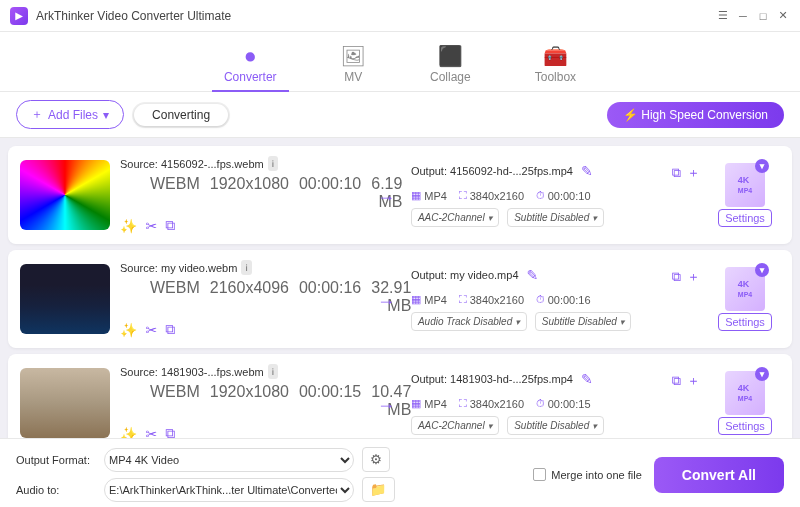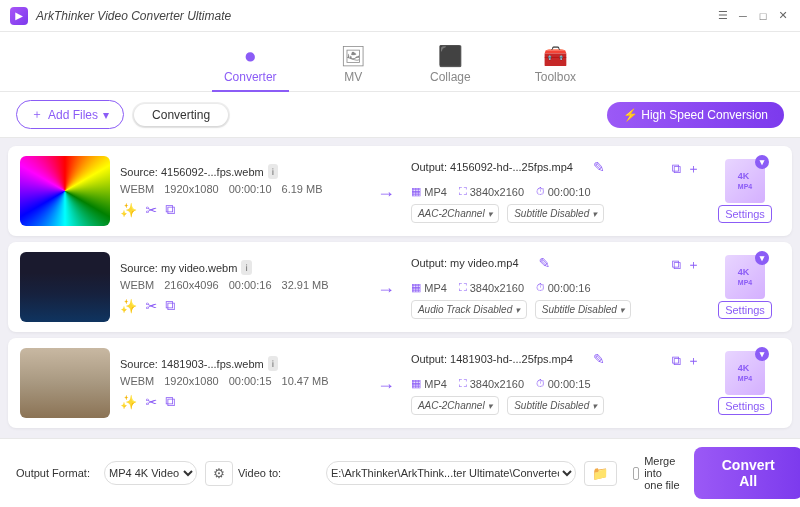--- a/index.html
+++ b/index.html
@@ -16,7 +16,7 @@
     }
     .title-bar-left { display: flex; align-items: center; gap: 8px; }
     .app-icon { width: 18px; height: 18px; background: linear-gradient(135deg, #a855f7, #7c3aed); border-radius: 4px; display: flex; align-items: center; justify-content: center; color: white; font-size: 10px; }
-    .title-text { font-size: 12px; color: #444; font-style: italic; }
+    .title-text { font-size: 12px; color: #444; }
     .title-controls { display: flex; gap: 6px; align-items: center; }
     .title-btn { width: 14px; height: 14px; display: flex; align-items: center; justify-content: center; cursor: pointer; color: #666; font-size: 11px; }
 

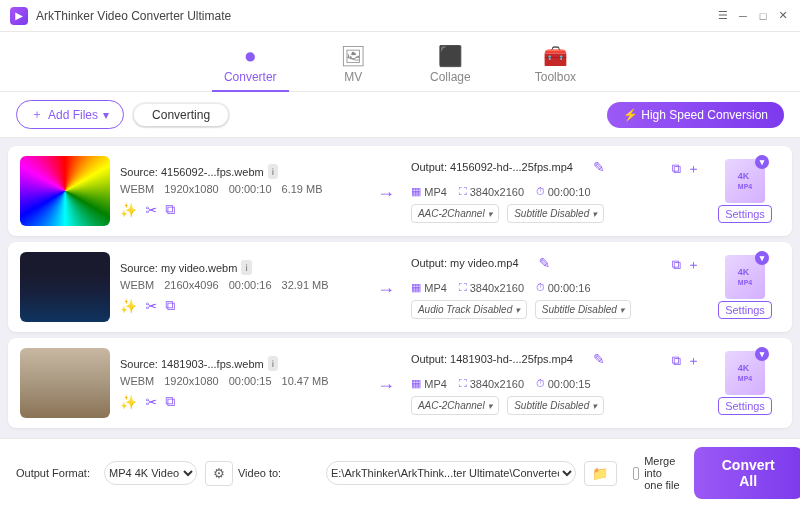--- a/index.html
+++ b/index.html
@@ -136,7 +136,7 @@
     .arrow { color: #8b5cf6; font-size: 18px; }
 
     .output-section { flex: 1.2; }
-    .output-name { font-size: 11px; color: #333; font-weight: 500; margin-bottom: 4px; display: flex; align-items: center; gap: 20px; }
+    .output-name { font-size: 11px; color: #333; font-weight: 500; margin-bottom: 4px; display: flex; align-items: center; gap: 8px; }
     .output-top-row { display: flex; align-items: center; justify-content: space-between; margin-bottom: 6px; }
     .output-icons { display: flex; gap: 6px; align-items: center; }
     .out-icon { color: #8b5cf6; font-size: 13px; cursor: pointer; }

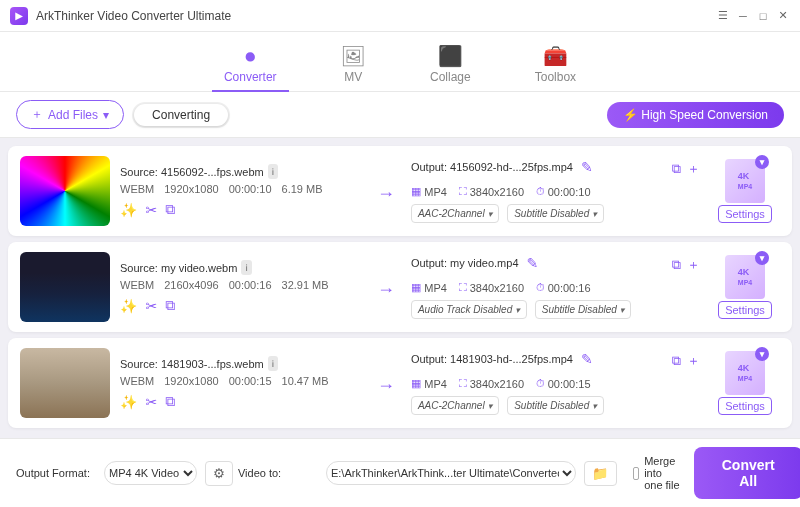--- a/index.html
+++ b/index.html
@@ -128,7 +128,7 @@
 
     .file-info { flex: 1; min-width: 0; text-align: right; }
     .file-source { font-size: 11px; color: #333; font-weight: 500; margin-bottom: 4px; display: flex; align-items: center; gap: 4px; }
-    .file-meta { font-size: 11px; color: #666; margin-bottom: 6px; display: flex; gap: 10px; }
+    .file-meta { font-size: 16px; color: #666; margin-bottom: 6px; display: flex; gap: 10px; margin-left: 30px; }
     .file-actions { display: flex; gap: 8px; align-items: center; }
     .action-icon { color: #8b5cf6; font-size: 14px; cursor: pointer; }
 

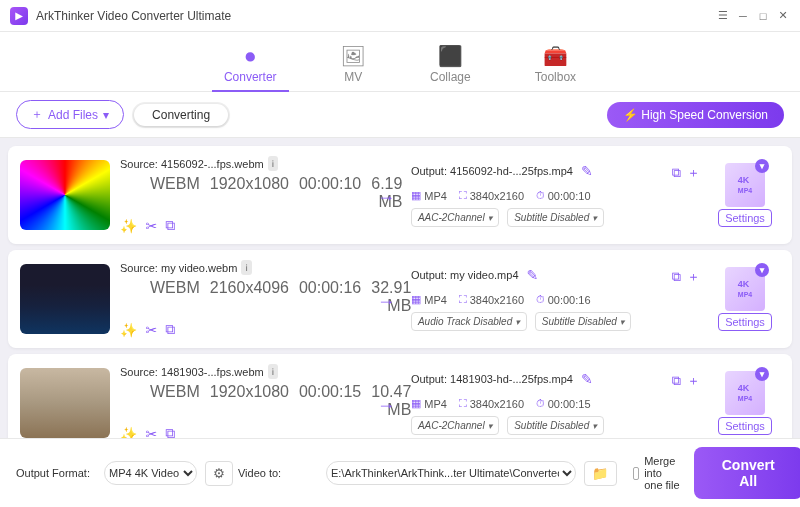--- a/index.html
+++ b/index.html
@@ -193,7 +193,7 @@
       align-items: center;
       gap: 16px;
     }
-    .bottom-row { display: flex; flex-direction: row; gap: 5px; flex: 1; }
+    .bottom-row { display: flex; flex-direction: column; gap: 5px; flex: 1; }
     .format-row, .save-row { display: flex; align-items: center; gap: 8px; }
     .label-text { font-size: 11px; color: #333; width: 80px; flex-shrink: 0; }
     .format-select {

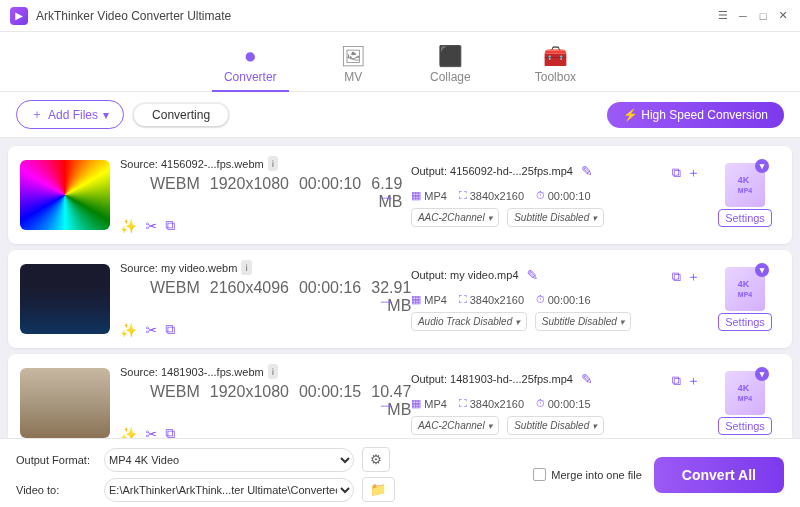--- a/index.html
+++ b/index.html
@@ -497,7 +497,7 @@
       <button class="gear-btn">⚙</button>
     </div>
     <div class="save-row">
-      <span class="label-text">Video to:</span>
+      <span class="label-text">Audio to:</span>
       <select class="format-select">
         <option>E:\ArkThinker\ArkThink...ter Ultimate\Converted</option>
       </select>

